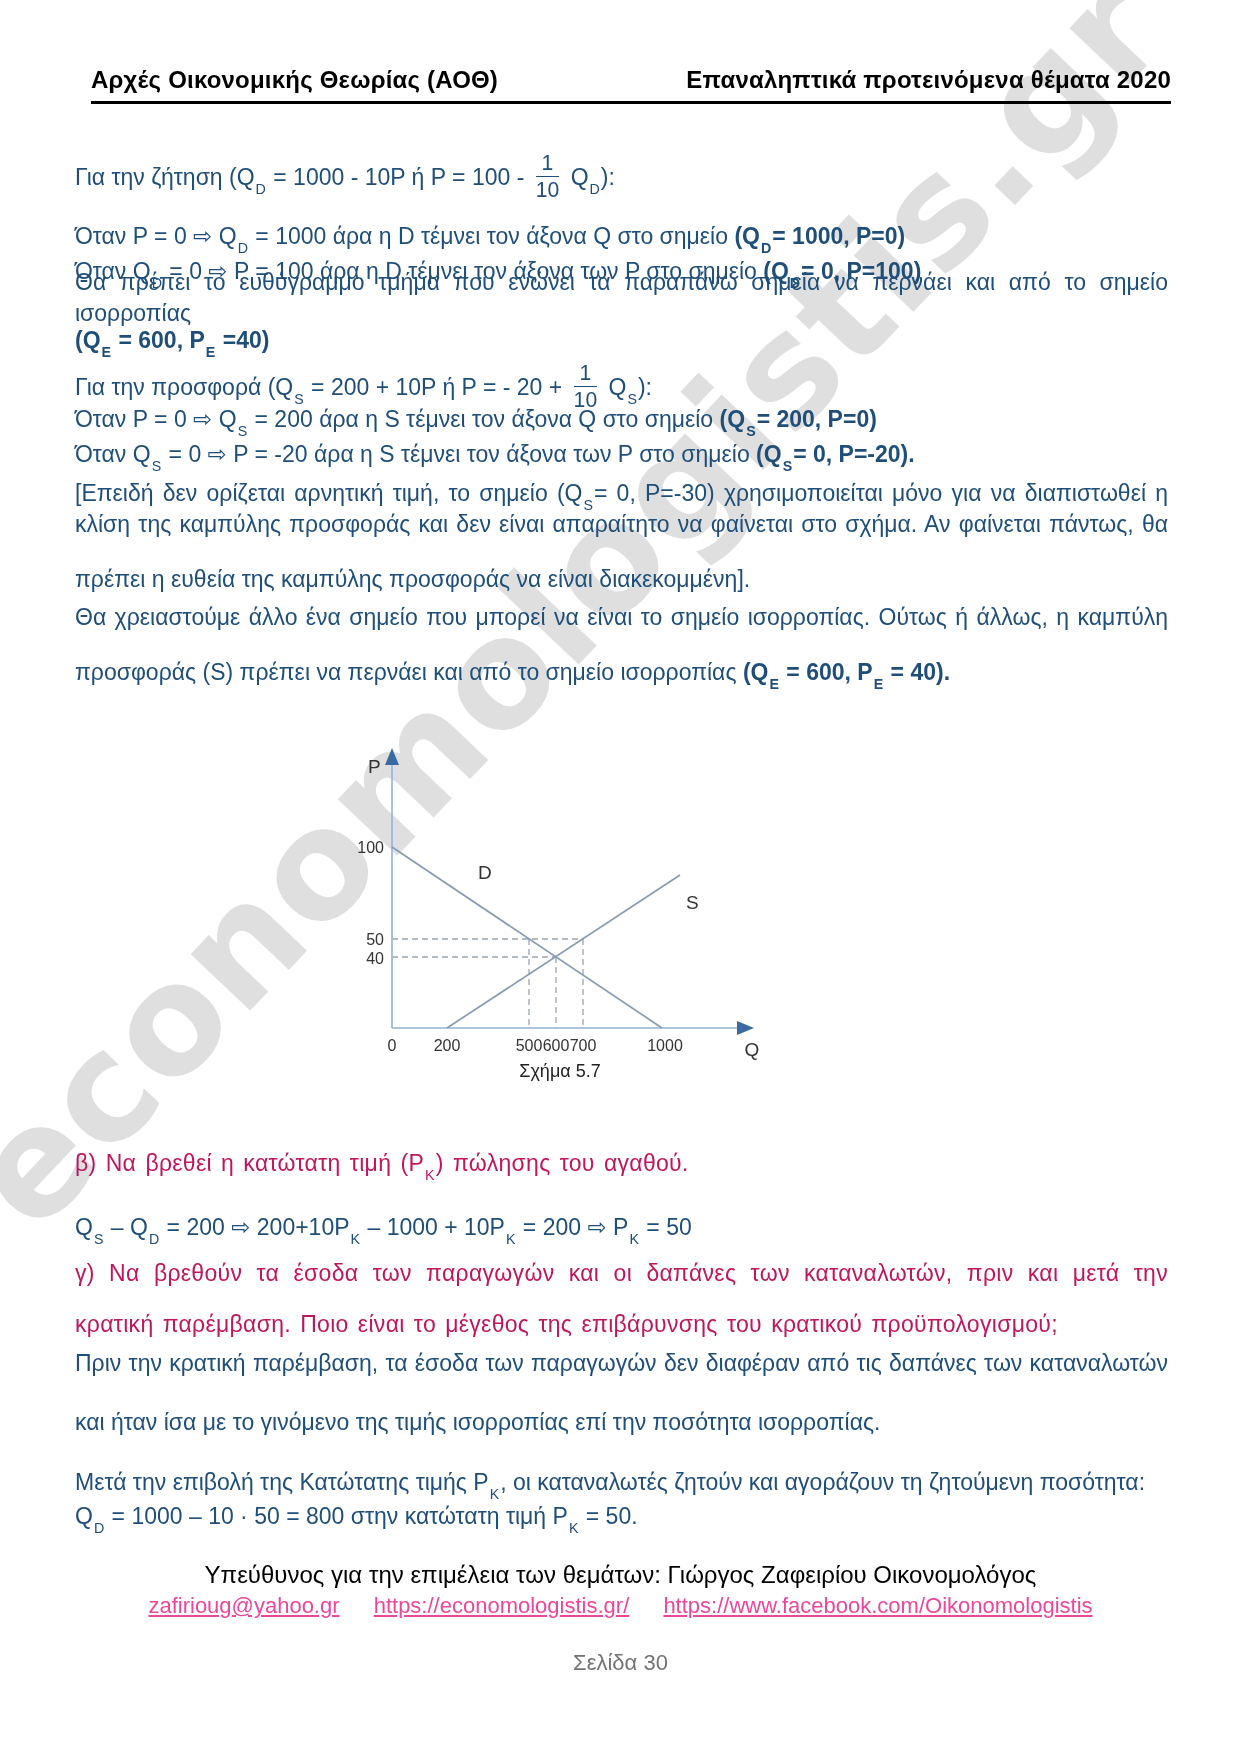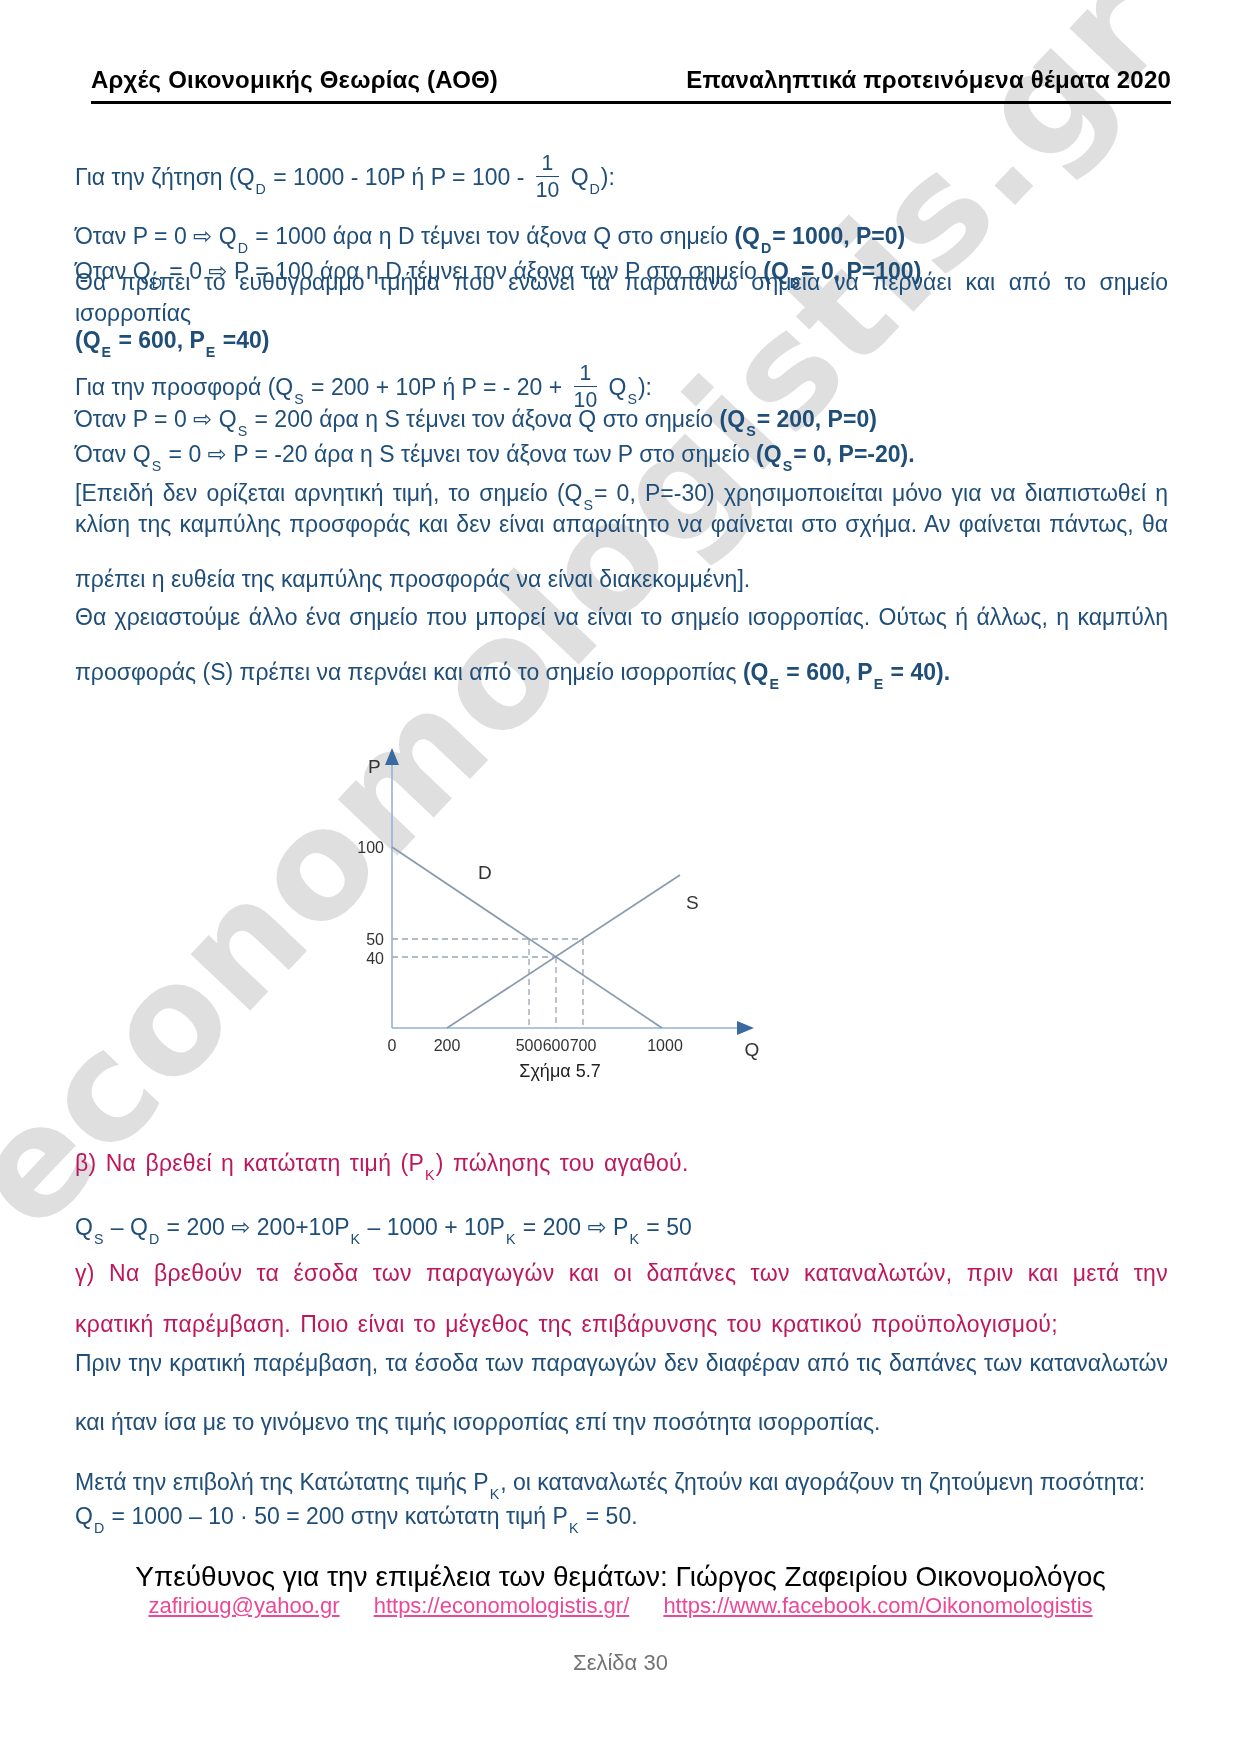--- a/index.html
+++ b/index.html
@@ -120,7 +120,7 @@
     <div class="jline" style="top:1348px"><span>Πριν την κρατική παρέμβαση, τα έσοδα των παραγωγών δεν διαφέραν από τις δαπάνες των καταναλωτών</span></div>
     <div class="t" style="top:1383px"><span>και ήταν ίσα με το γινόμενο της τιμής ισορροπίας επί την ποσότητα ισορροπίας.</span></div>
     <div class="t" style="top:1443px"><span>Μετά την επιβολή της Κατώτατης τιμής P</span><sub>K</sub><span>, οι καταναλωτές ζητούν και αγοράζουν τη ζητούμενη ποσότητα:</span></div>
-    <div class="t" style="top:1477px"><span>Q</span><sub>D</sub><span> = 1000 – 10 · 50 = 200 στην κατώτατη τιμή P</span><sub>K</sub><span> = 50.</span></div>
+    <div class="t" style="top:1477px"><span>Q</span><sub>D</sub><span> = 1000 – 10 · 50 = 800 στην κατώτατη τιμή P</span><sub>K</sub><span> = 50.</span></div>
 
     <div class="center credit" style="top:1561px">Υπεύθυνος για την επιμέλεια των θεμάτων: Γιώργος Ζαφειρίου Οικονομολόγος</div>
     <div class="center links" style="top:1593px">

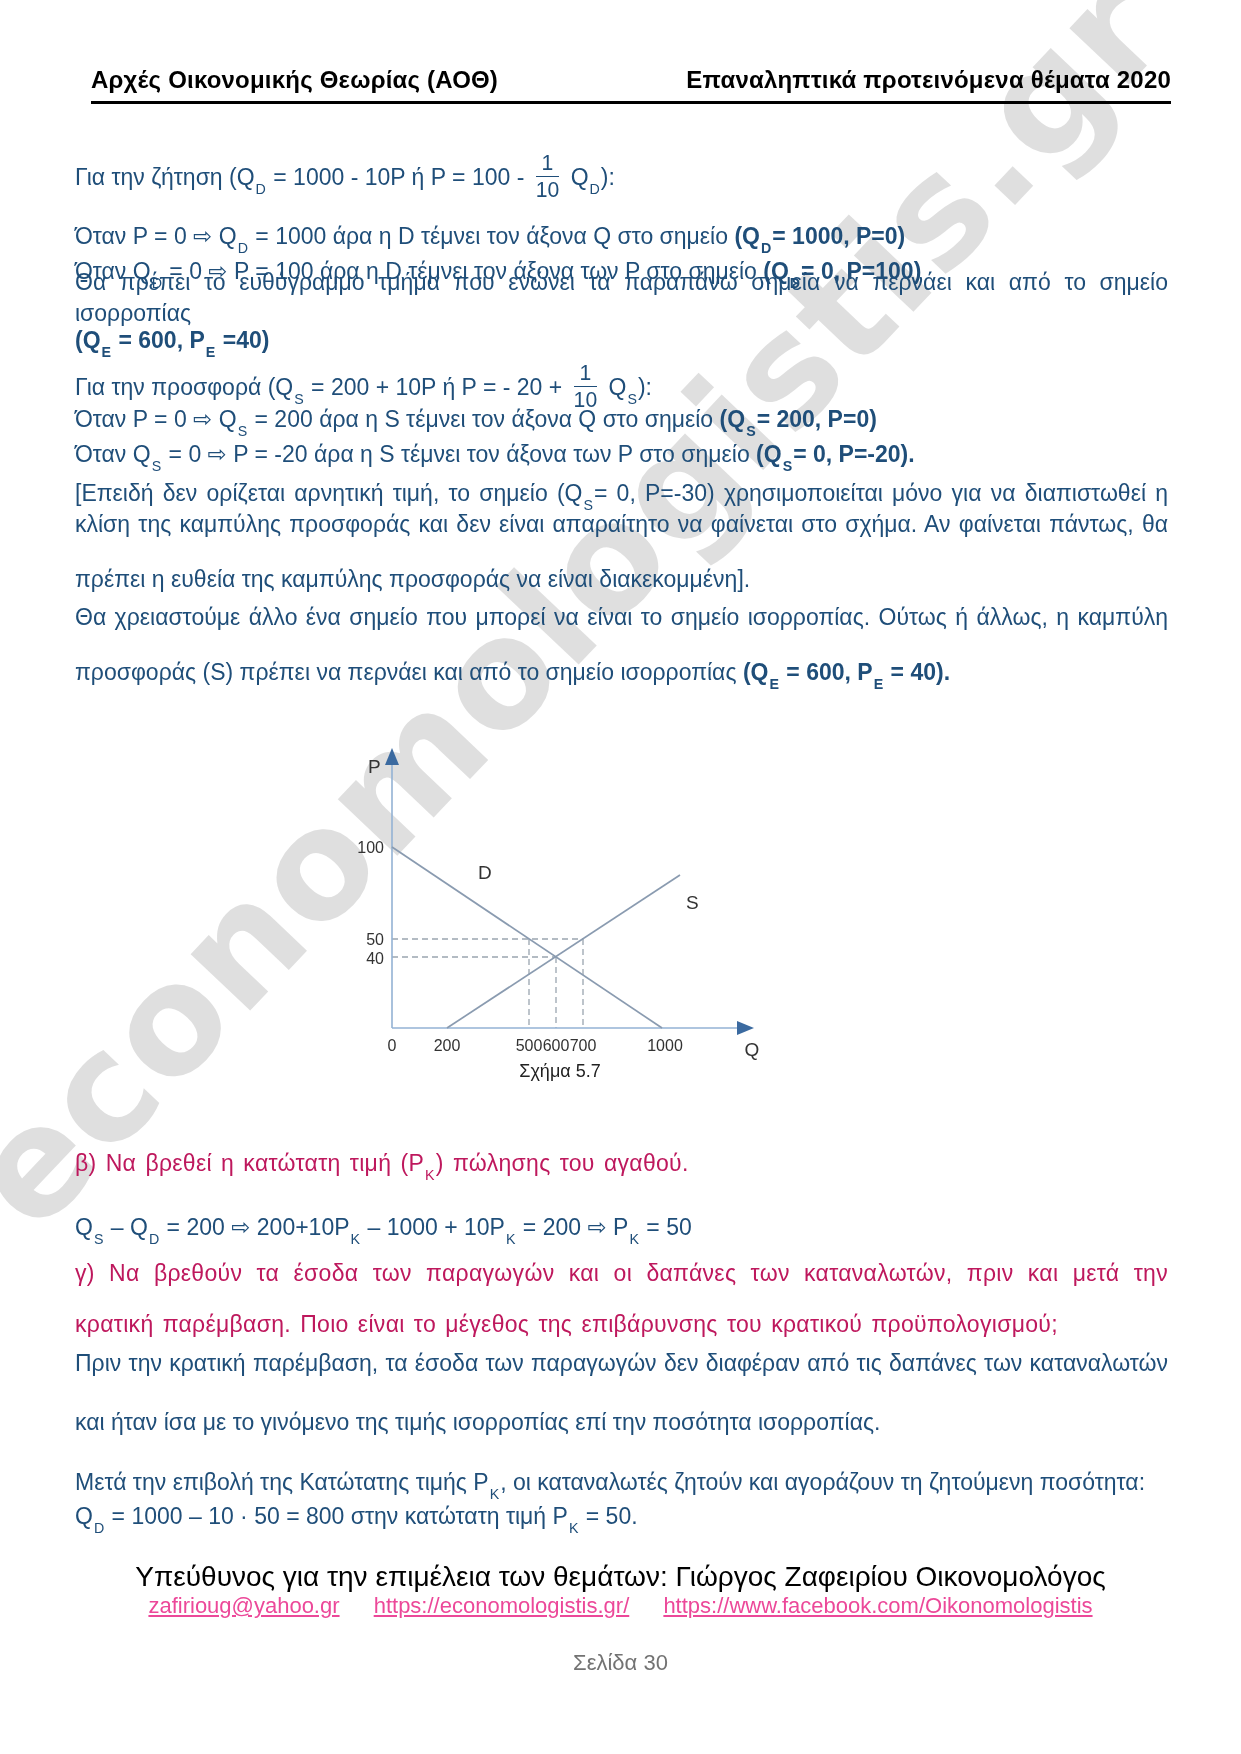--- a/index.html
+++ b/index.html
@@ -39,7 +39,7 @@
   .fden{display:block;padding-top:1px;}
   .chart{position:absolute;left:330px;top:743px;}
   .center{position:absolute;left:0;width:1241px;text-align:center;white-space:nowrap;}
-  .credit{font-size:28px;color:#000;}
+  .credit{font-size:24px;color:#000;}
   .links{font-size:22px;}
   .links a{color:#ec4899;margin:0 14px;}
   .pagenum{font-size:22px;color:#737373;}

